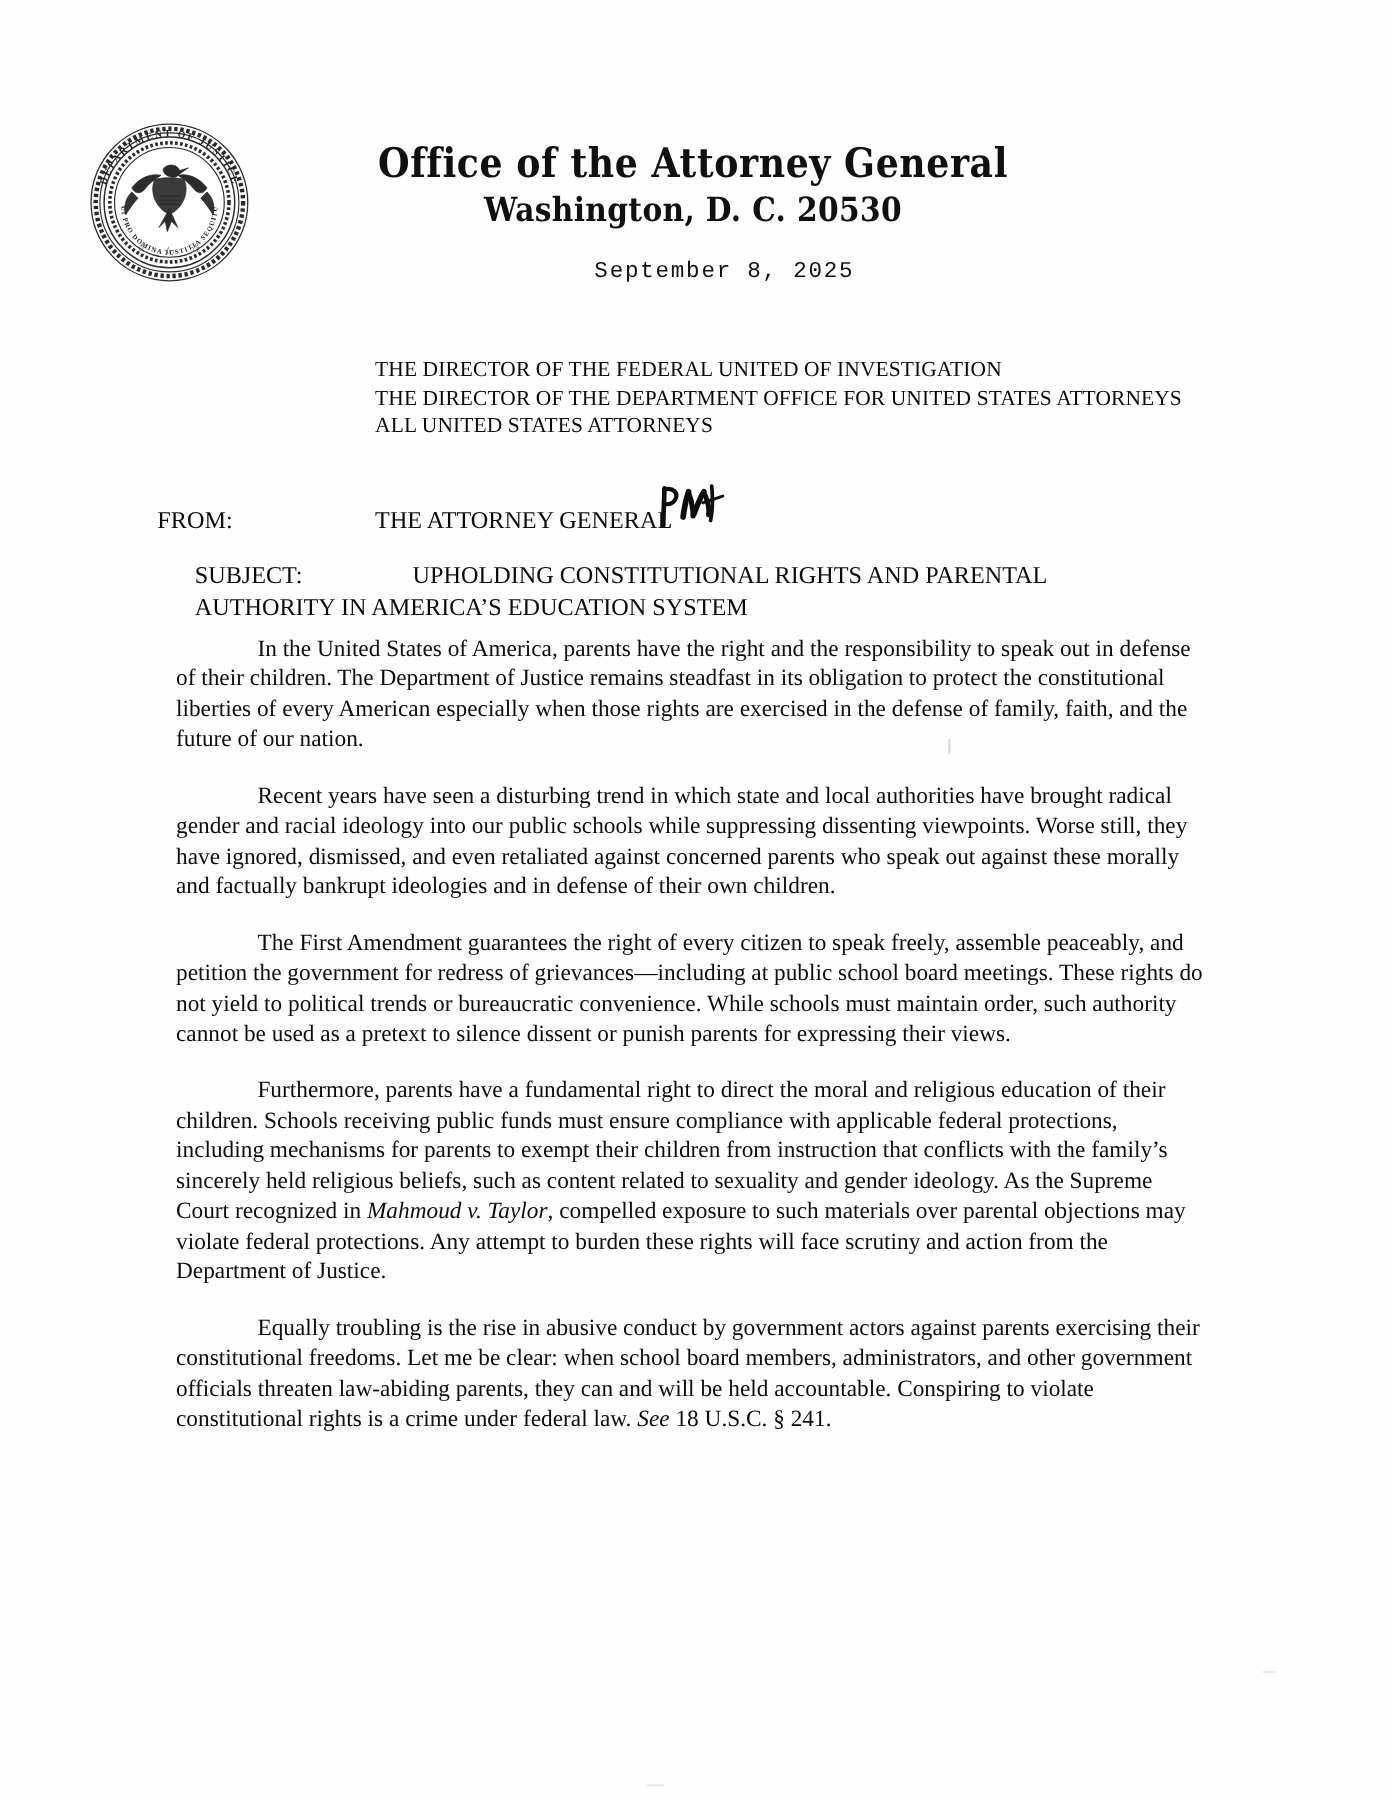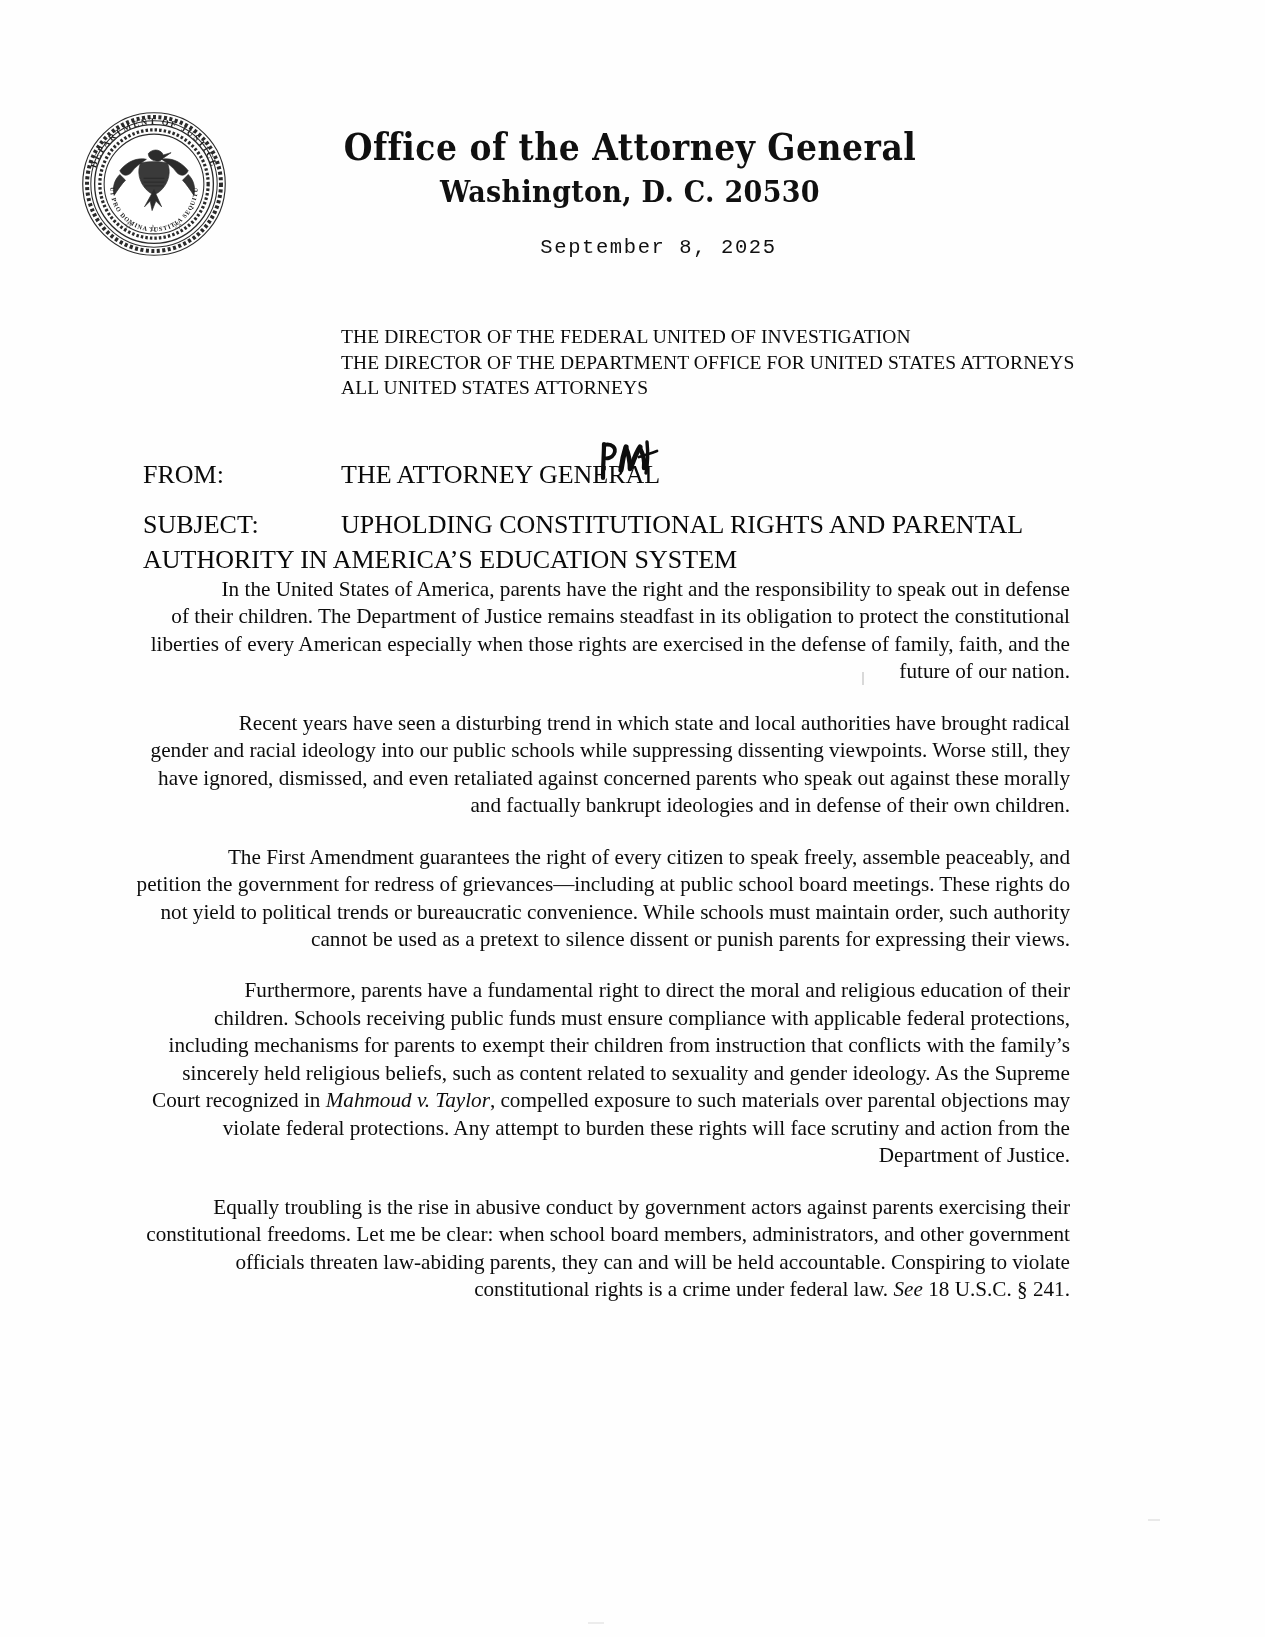--- a/index.html
+++ b/index.html
@@ -98,7 +98,7 @@
     position: absolute;
     left: 143px;
     width: 960px;
-    font-size: 26px;
+    font-size: 22px;
     line-height: 1.34;
   }
   .field-row.from { top: 458px; }

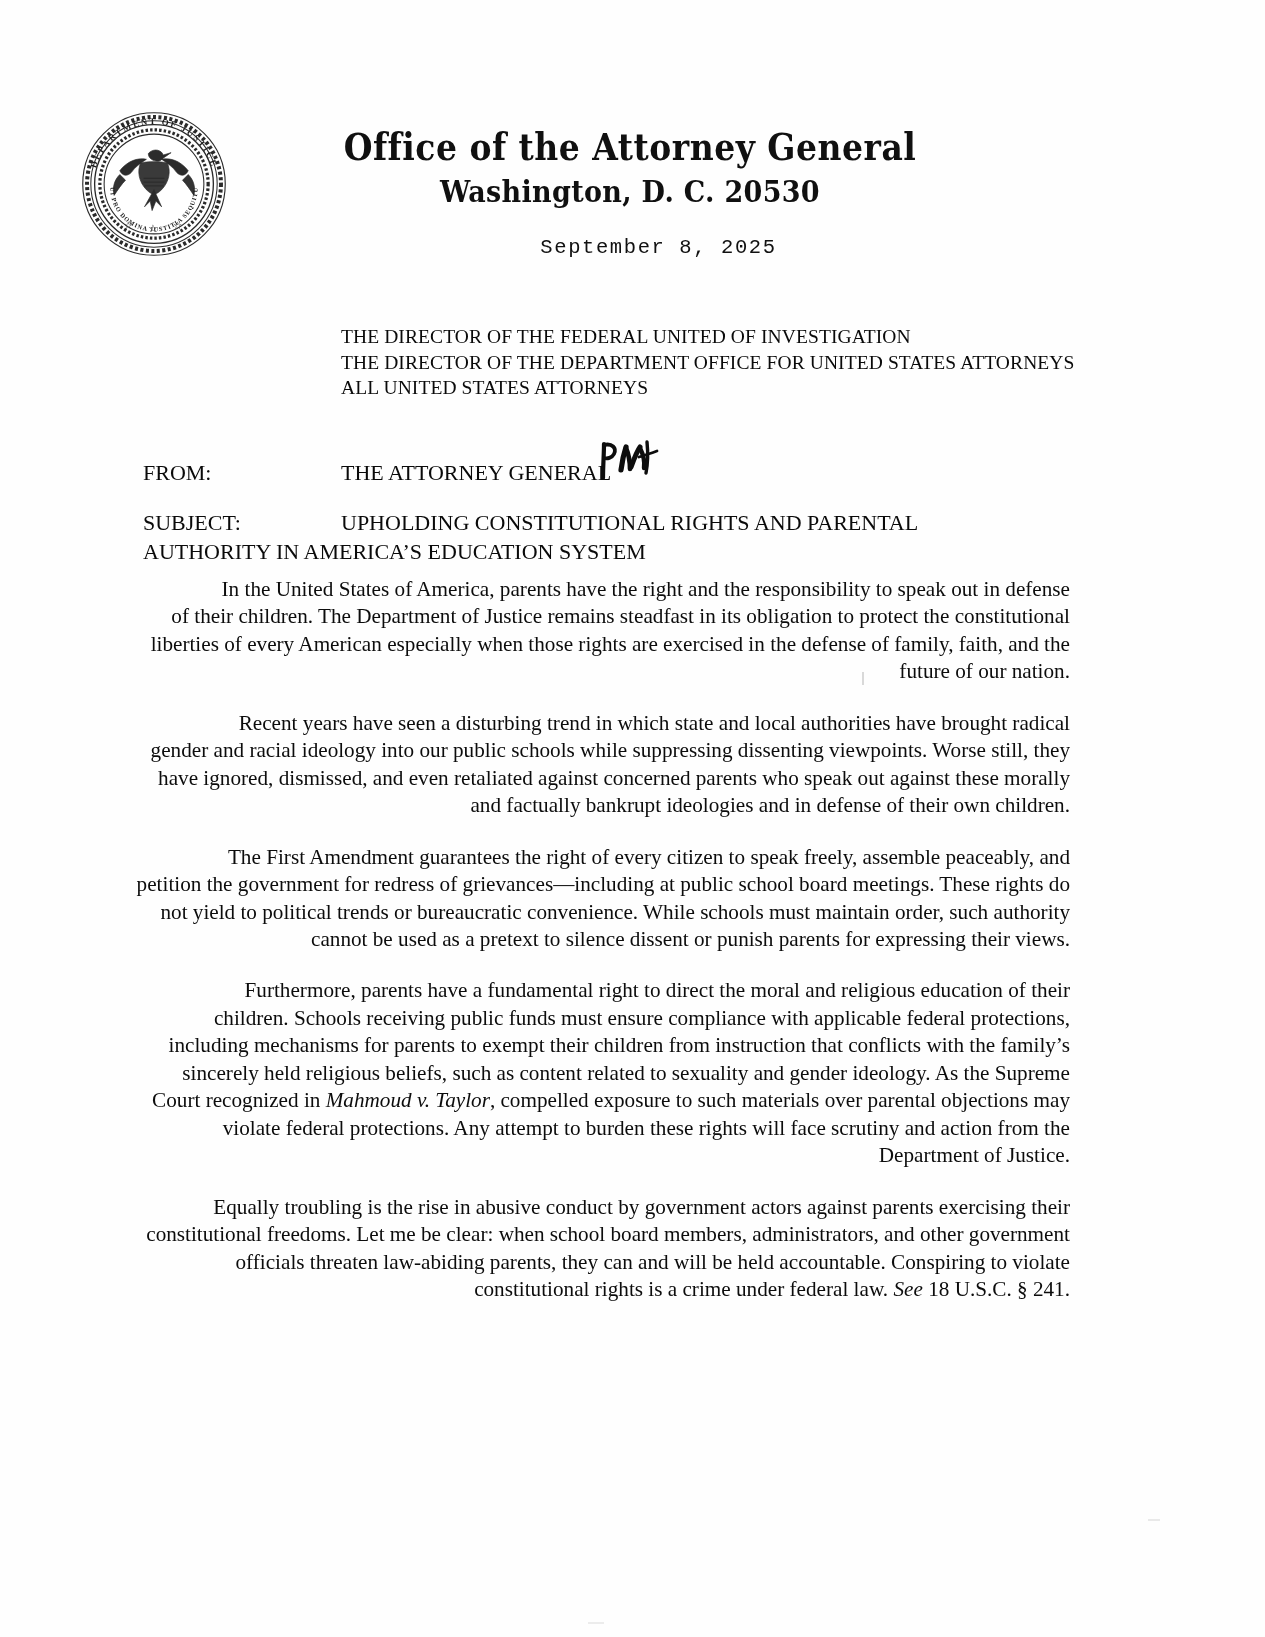--- a/index.html
+++ b/index.html
@@ -102,7 +102,7 @@
     line-height: 1.34;
   }
   .field-row.from { top: 458px; }
-  .field-row.subject { top: 508px; }
+  .field-row.subject { top: 508px; margin-left: 34px; }
   .field-label {
     position: absolute;
     left: 0;

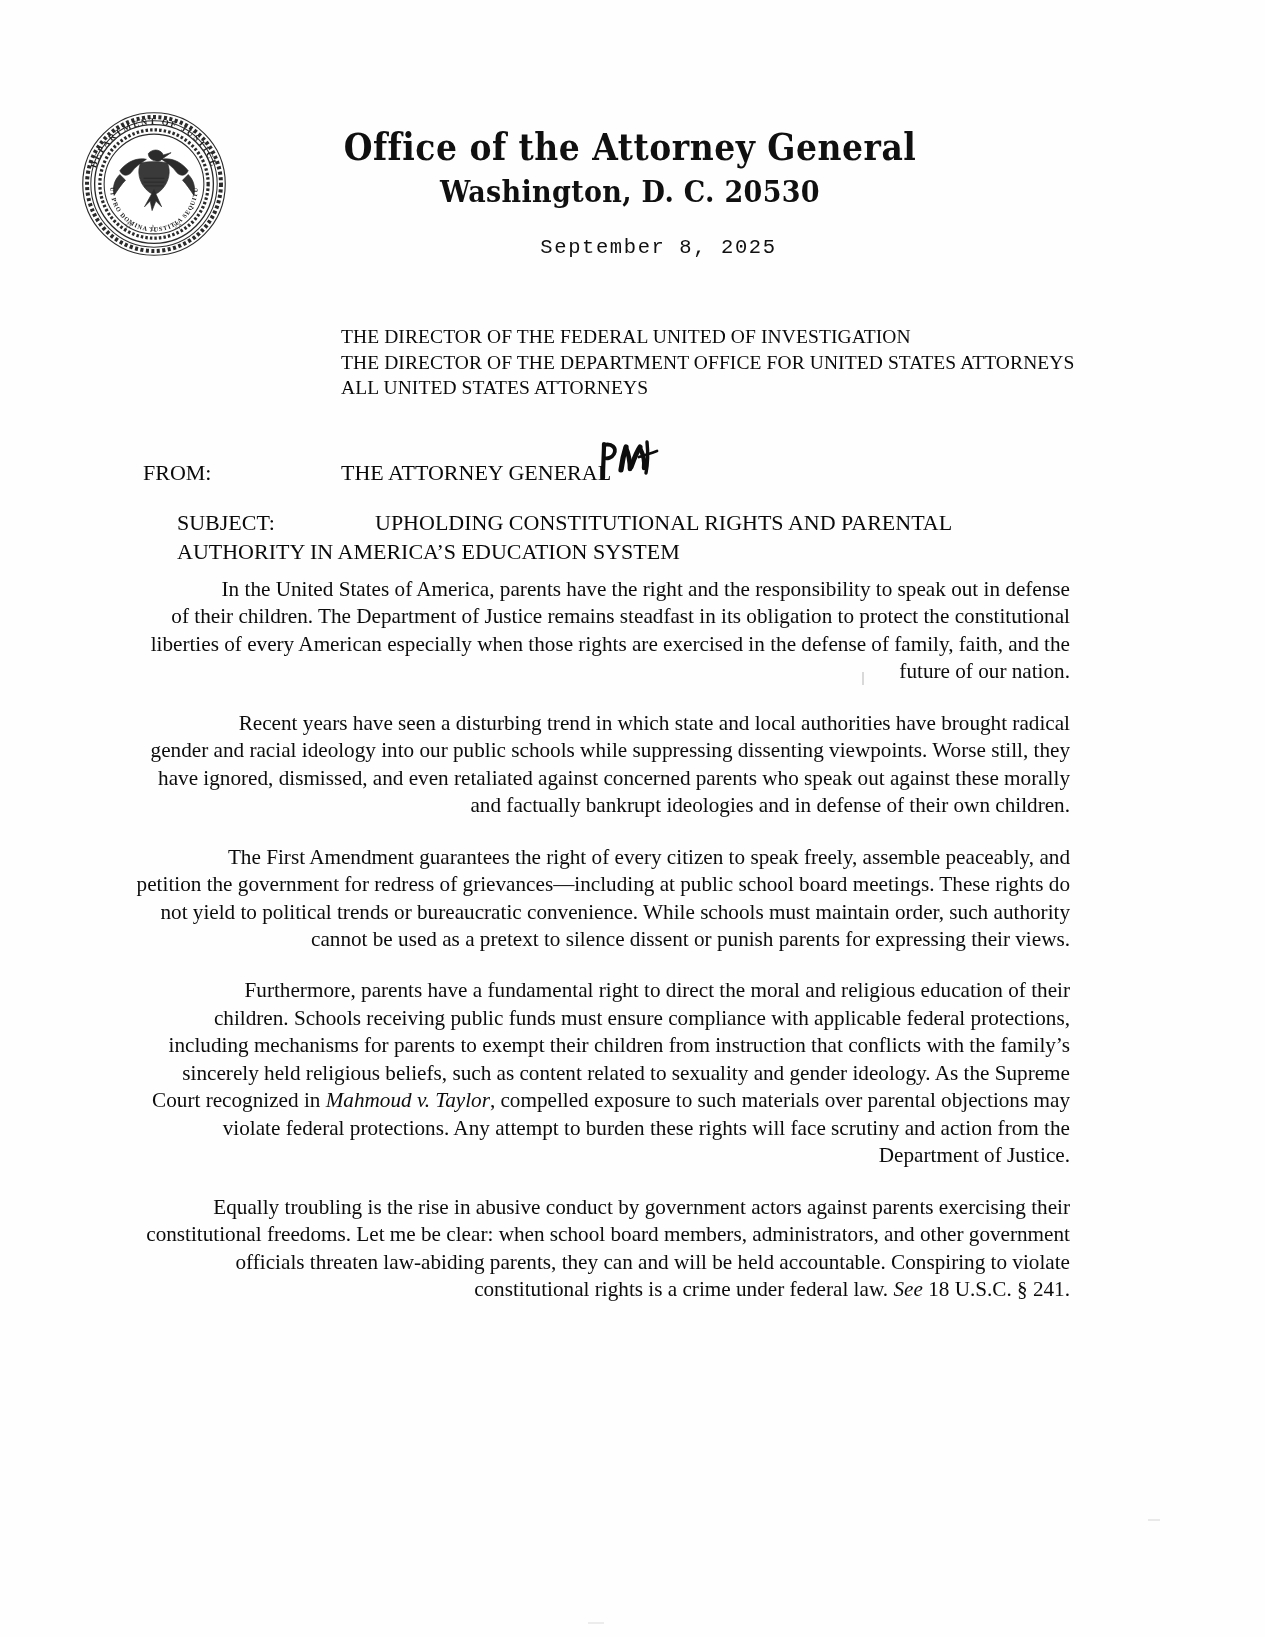--- a/index.html
+++ b/index.html
@@ -128,12 +128,12 @@
   
   .body-text {
     position: absolute;
-    left: 132px;
+    left: 160px;
     top: 576px;
     width: 938px;
     font-size: 21.2px;
     line-height: 1.295;
-    text-align: right;
+    text-align: left;
     color: #0c0c0c;
   }
   .body-text p {

